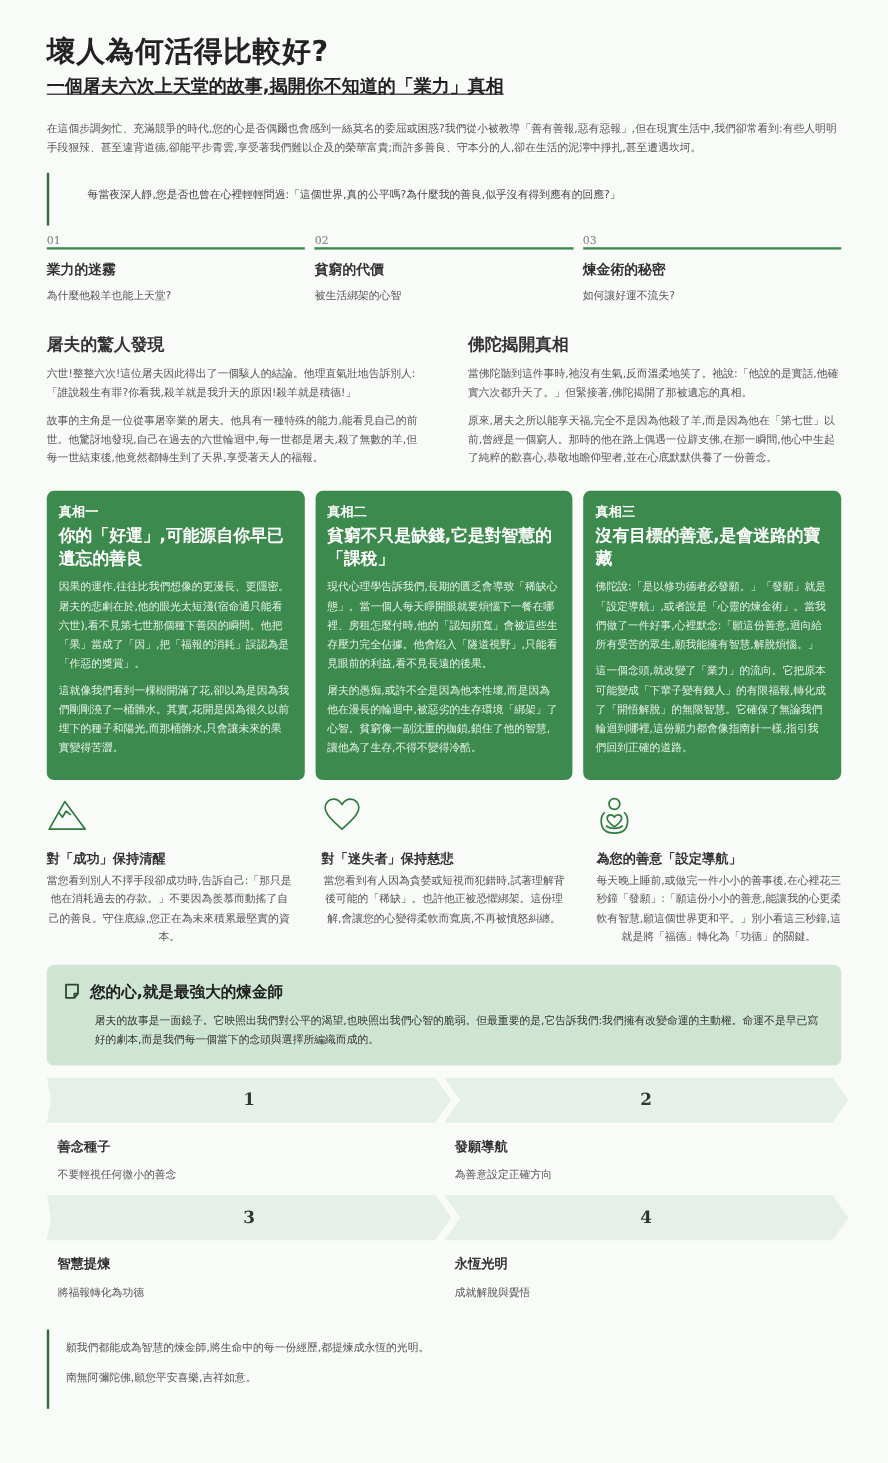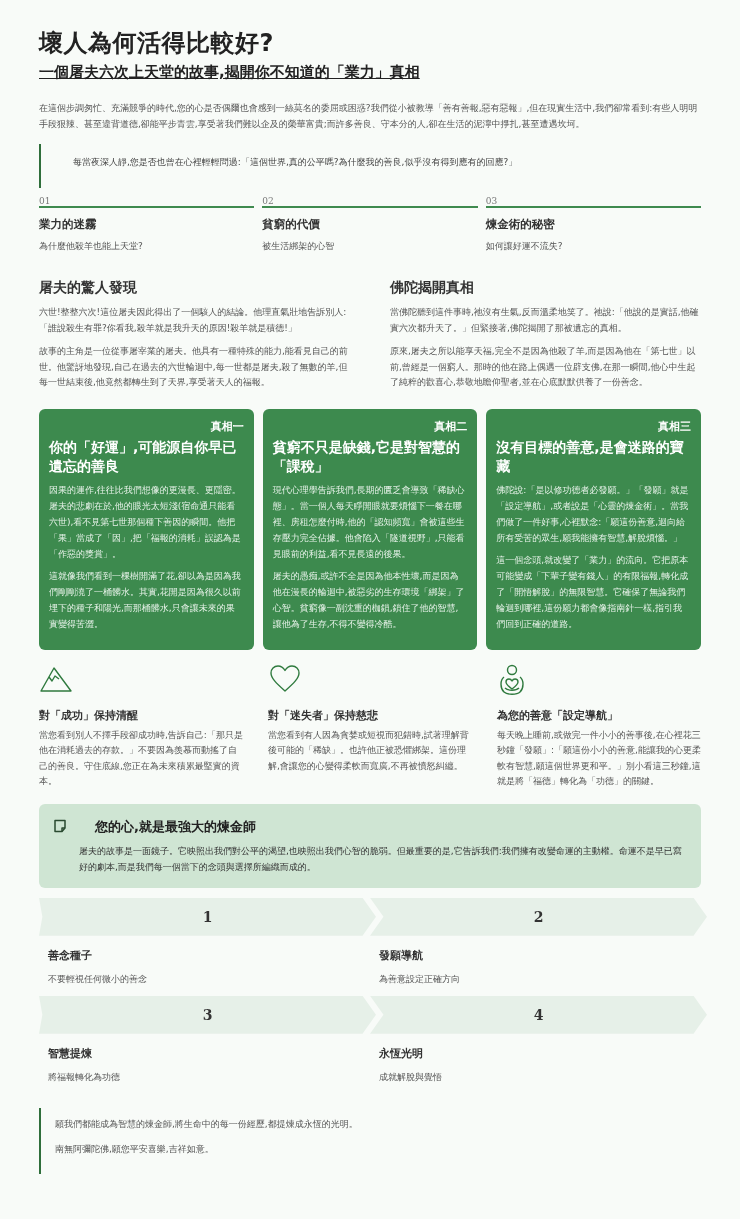--- a/index.html
+++ b/index.html
@@ -32,7 +32,7 @@
     flex: 1; background: #3d8a4e; border-radius: 6px; padding: 10px 10px 10px 10px;
     color: #fff; height: 241px;
   }
-  .truth-label { font-size: 11px; font-weight: bold; text-align: right; }
+  .truth-label { font-size: 11px; font-weight: bold; }
   .truth-title { font-size: 14px; font-weight: bold; line-height: 19px; margin-top: 4px; }
   .truth-p { font-size: 9px; line-height: 16px; color: #e6f2e8; margin-top: 6px; }
   .guide-title { font-size: 18px; font-weight: bold; color: #333; margin-top: 16px; }

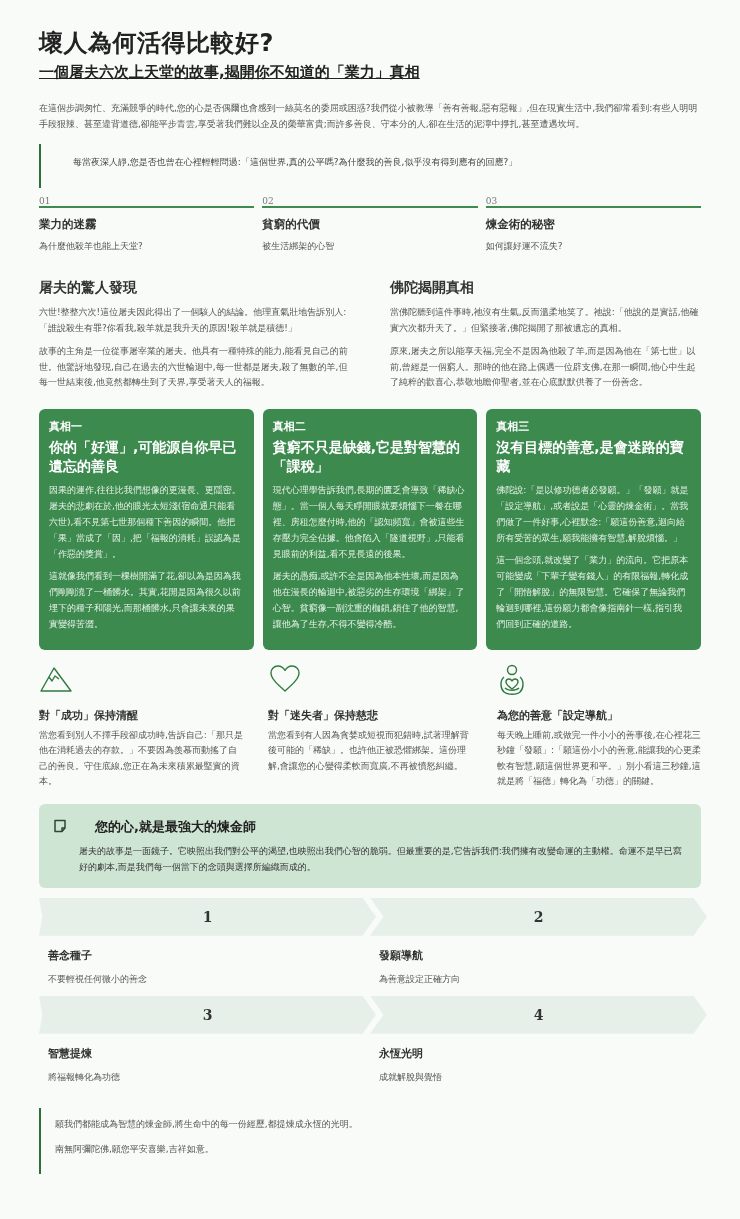--- a/index.html
+++ b/index.html
@@ -40,7 +40,7 @@
   .guide { flex: 1; }
   .guide-icon { height: 34px; }
   .guide-h { font-size: 11px; font-weight: bold; color: #333; margin-top: 10px; }
-  .guide-p { font-size: 9px; line-height: 15.5px; color: #555; margin-top: 5px; }
+  .guide-p { font-size: 9px; line-height: 15.5px; color: #555; margin-top: 5px; text-align: center; }
   .callout { margin-top: 14px; background: #cfe5d3; border-radius: 6px; padding: 14px 14px 14px 14px; height: 84px; }
   .callout-head { display: flex; align-items: center; gap: 28px; }
   .callout-title { font-size: 13px; font-weight: bold; color: #222; }

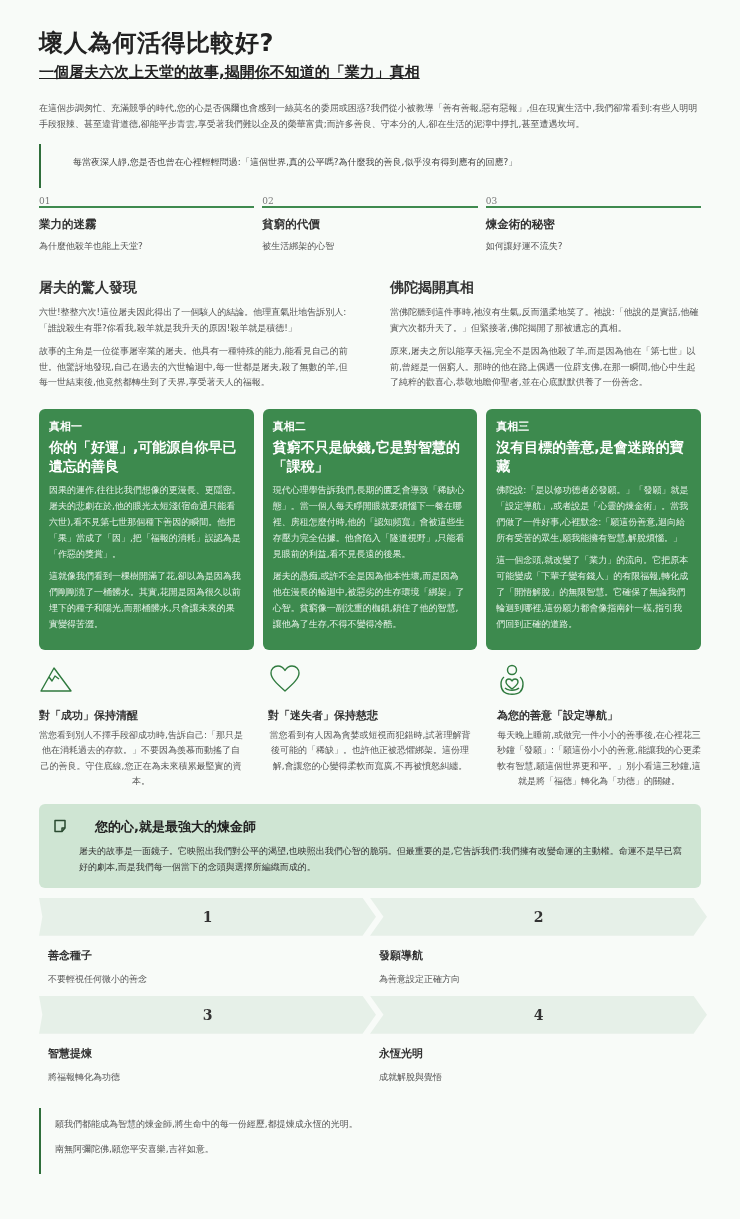--- a/index.html
+++ b/index.html
@@ -42,7 +42,7 @@
   .guide-h { font-size: 11px; font-weight: bold; color: #333; margin-top: 10px; }
   .guide-p { font-size: 9px; line-height: 15.5px; color: #555; margin-top: 5px; text-align: center; }
   .callout { margin-top: 14px; background: #cfe5d3; border-radius: 6px; padding: 14px 14px 14px 14px; height: 84px; }
-  .callout-head { display: flex; align-items: center; gap: 28px; }
+  .callout-head { display: flex; align-items: center; gap: 8px; }
   .callout-title { font-size: 13px; font-weight: bold; color: #222; }
   .callout-p { font-size: 9px; line-height: 16px; color: #333; margin: 6px 0 0 26px; }
   .steps { display: grid; grid-template-columns: 1fr 1fr; column-gap: 0; margin-top: 10px; }

